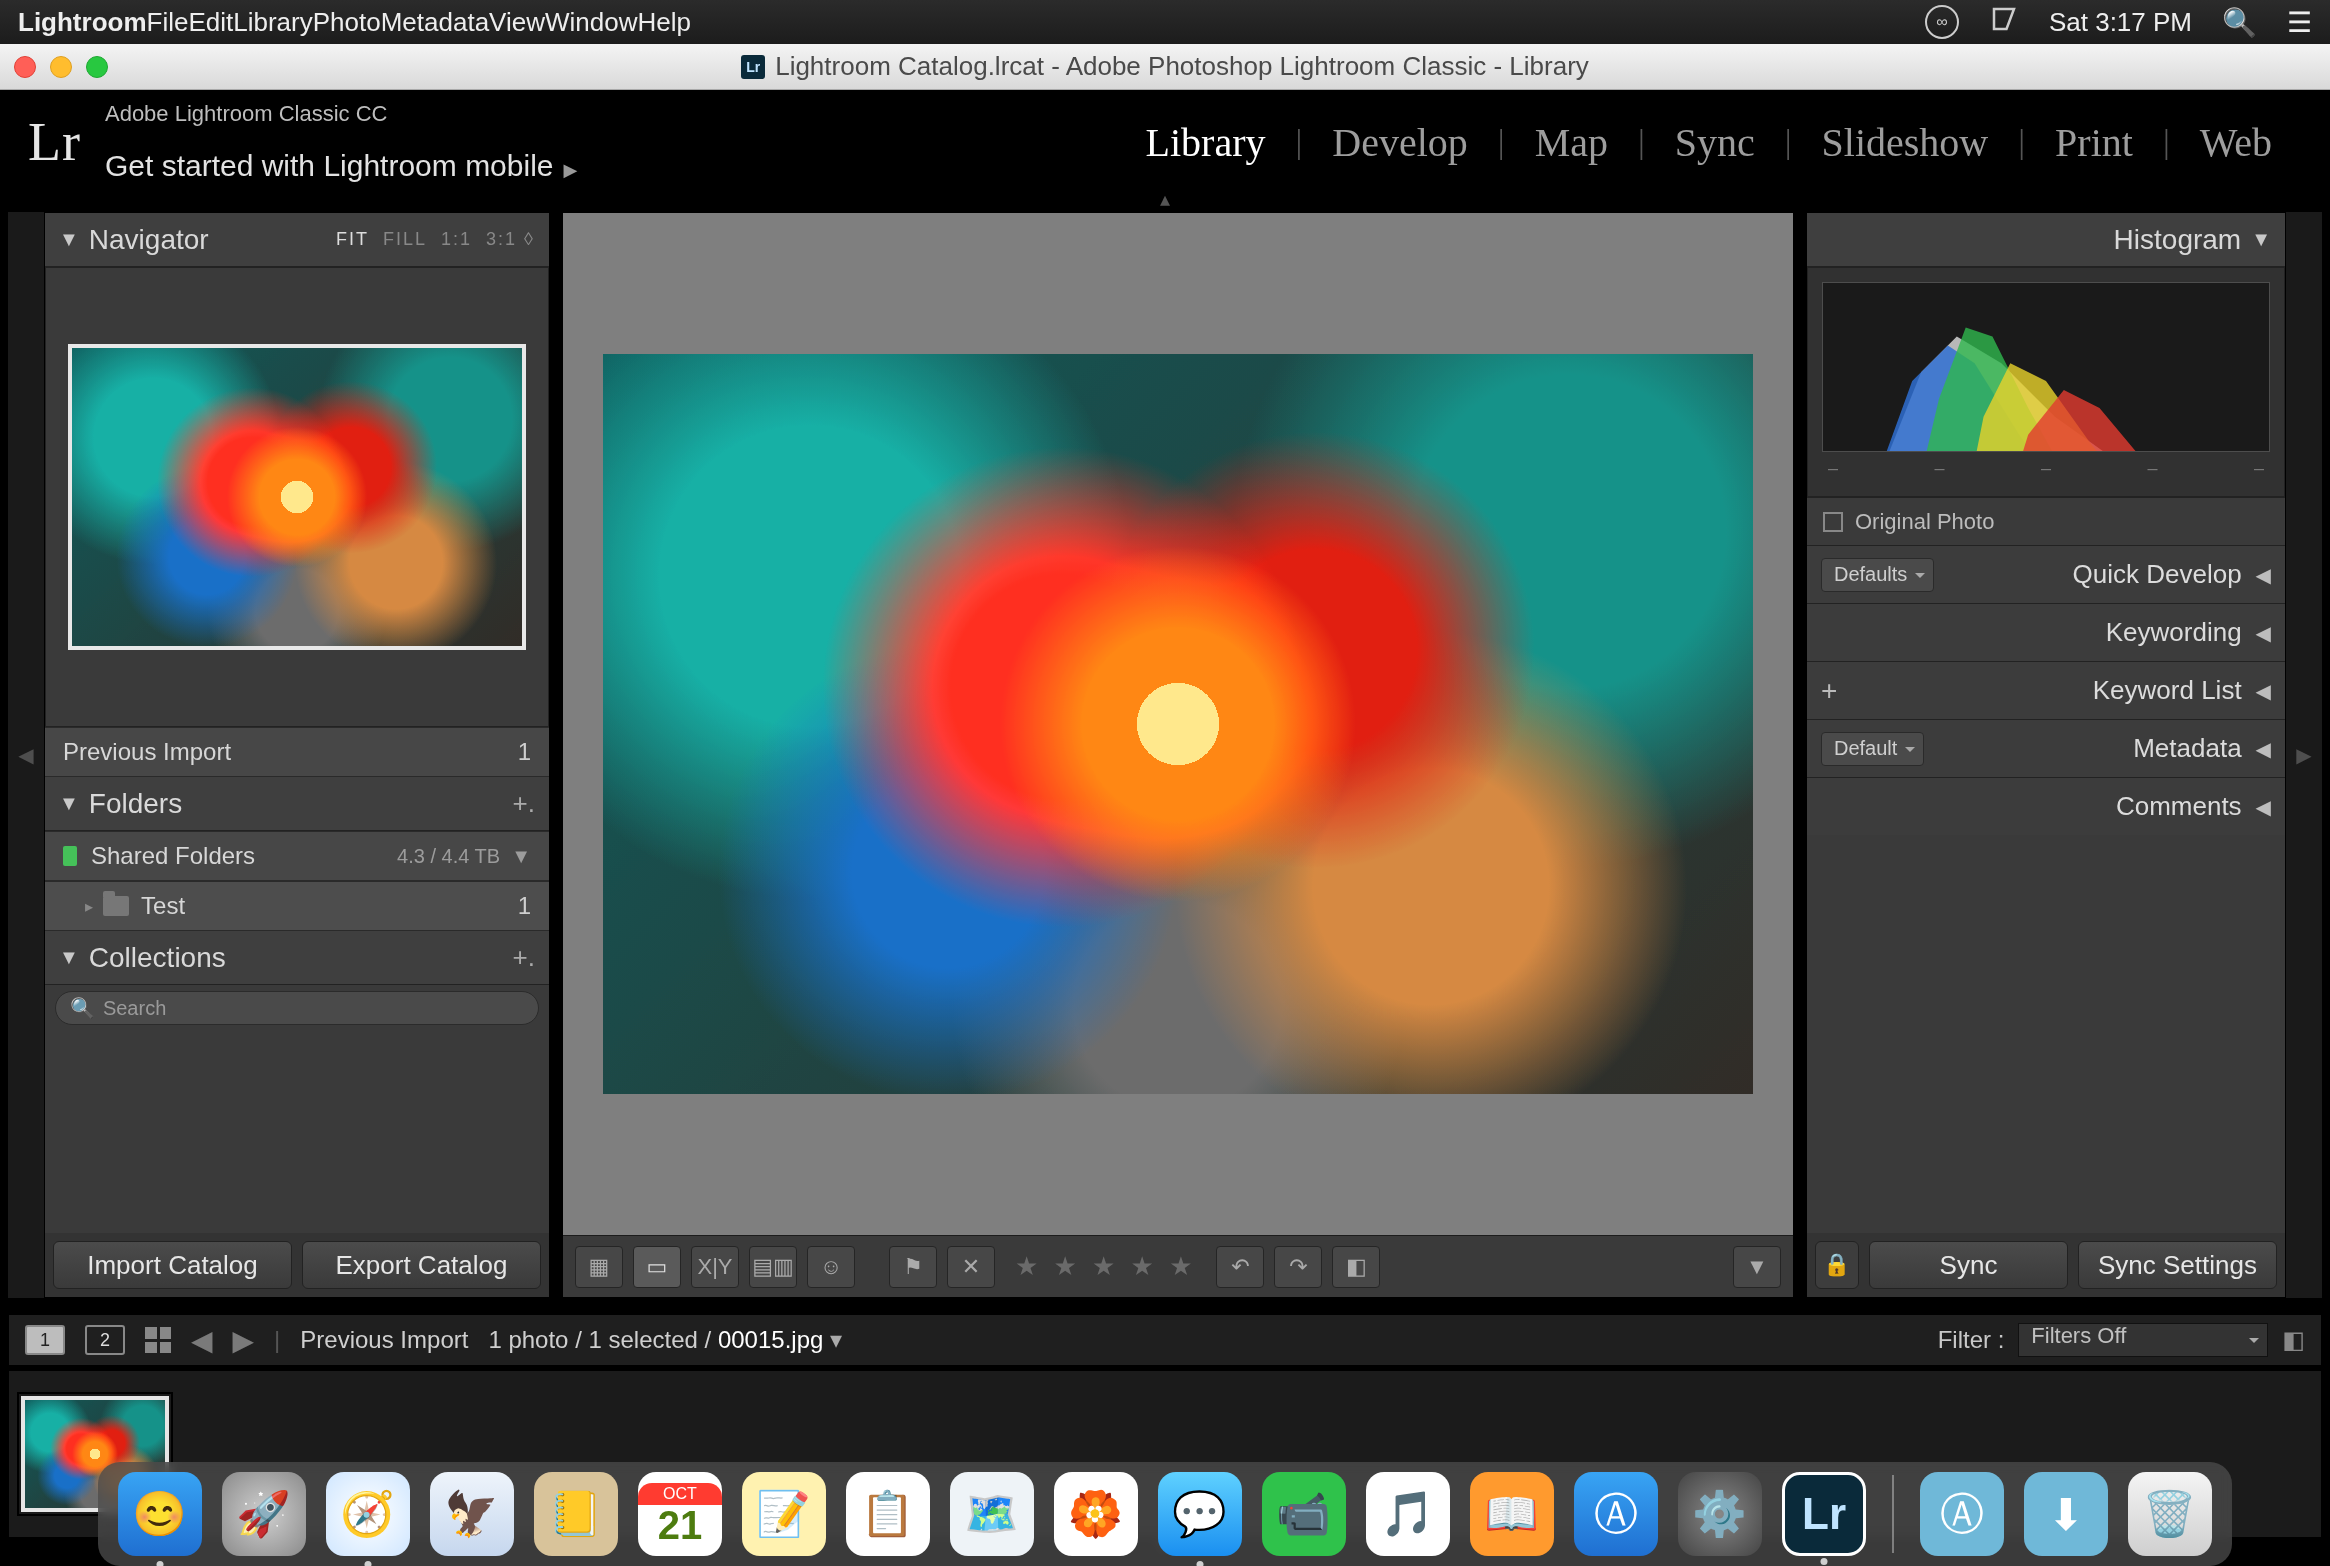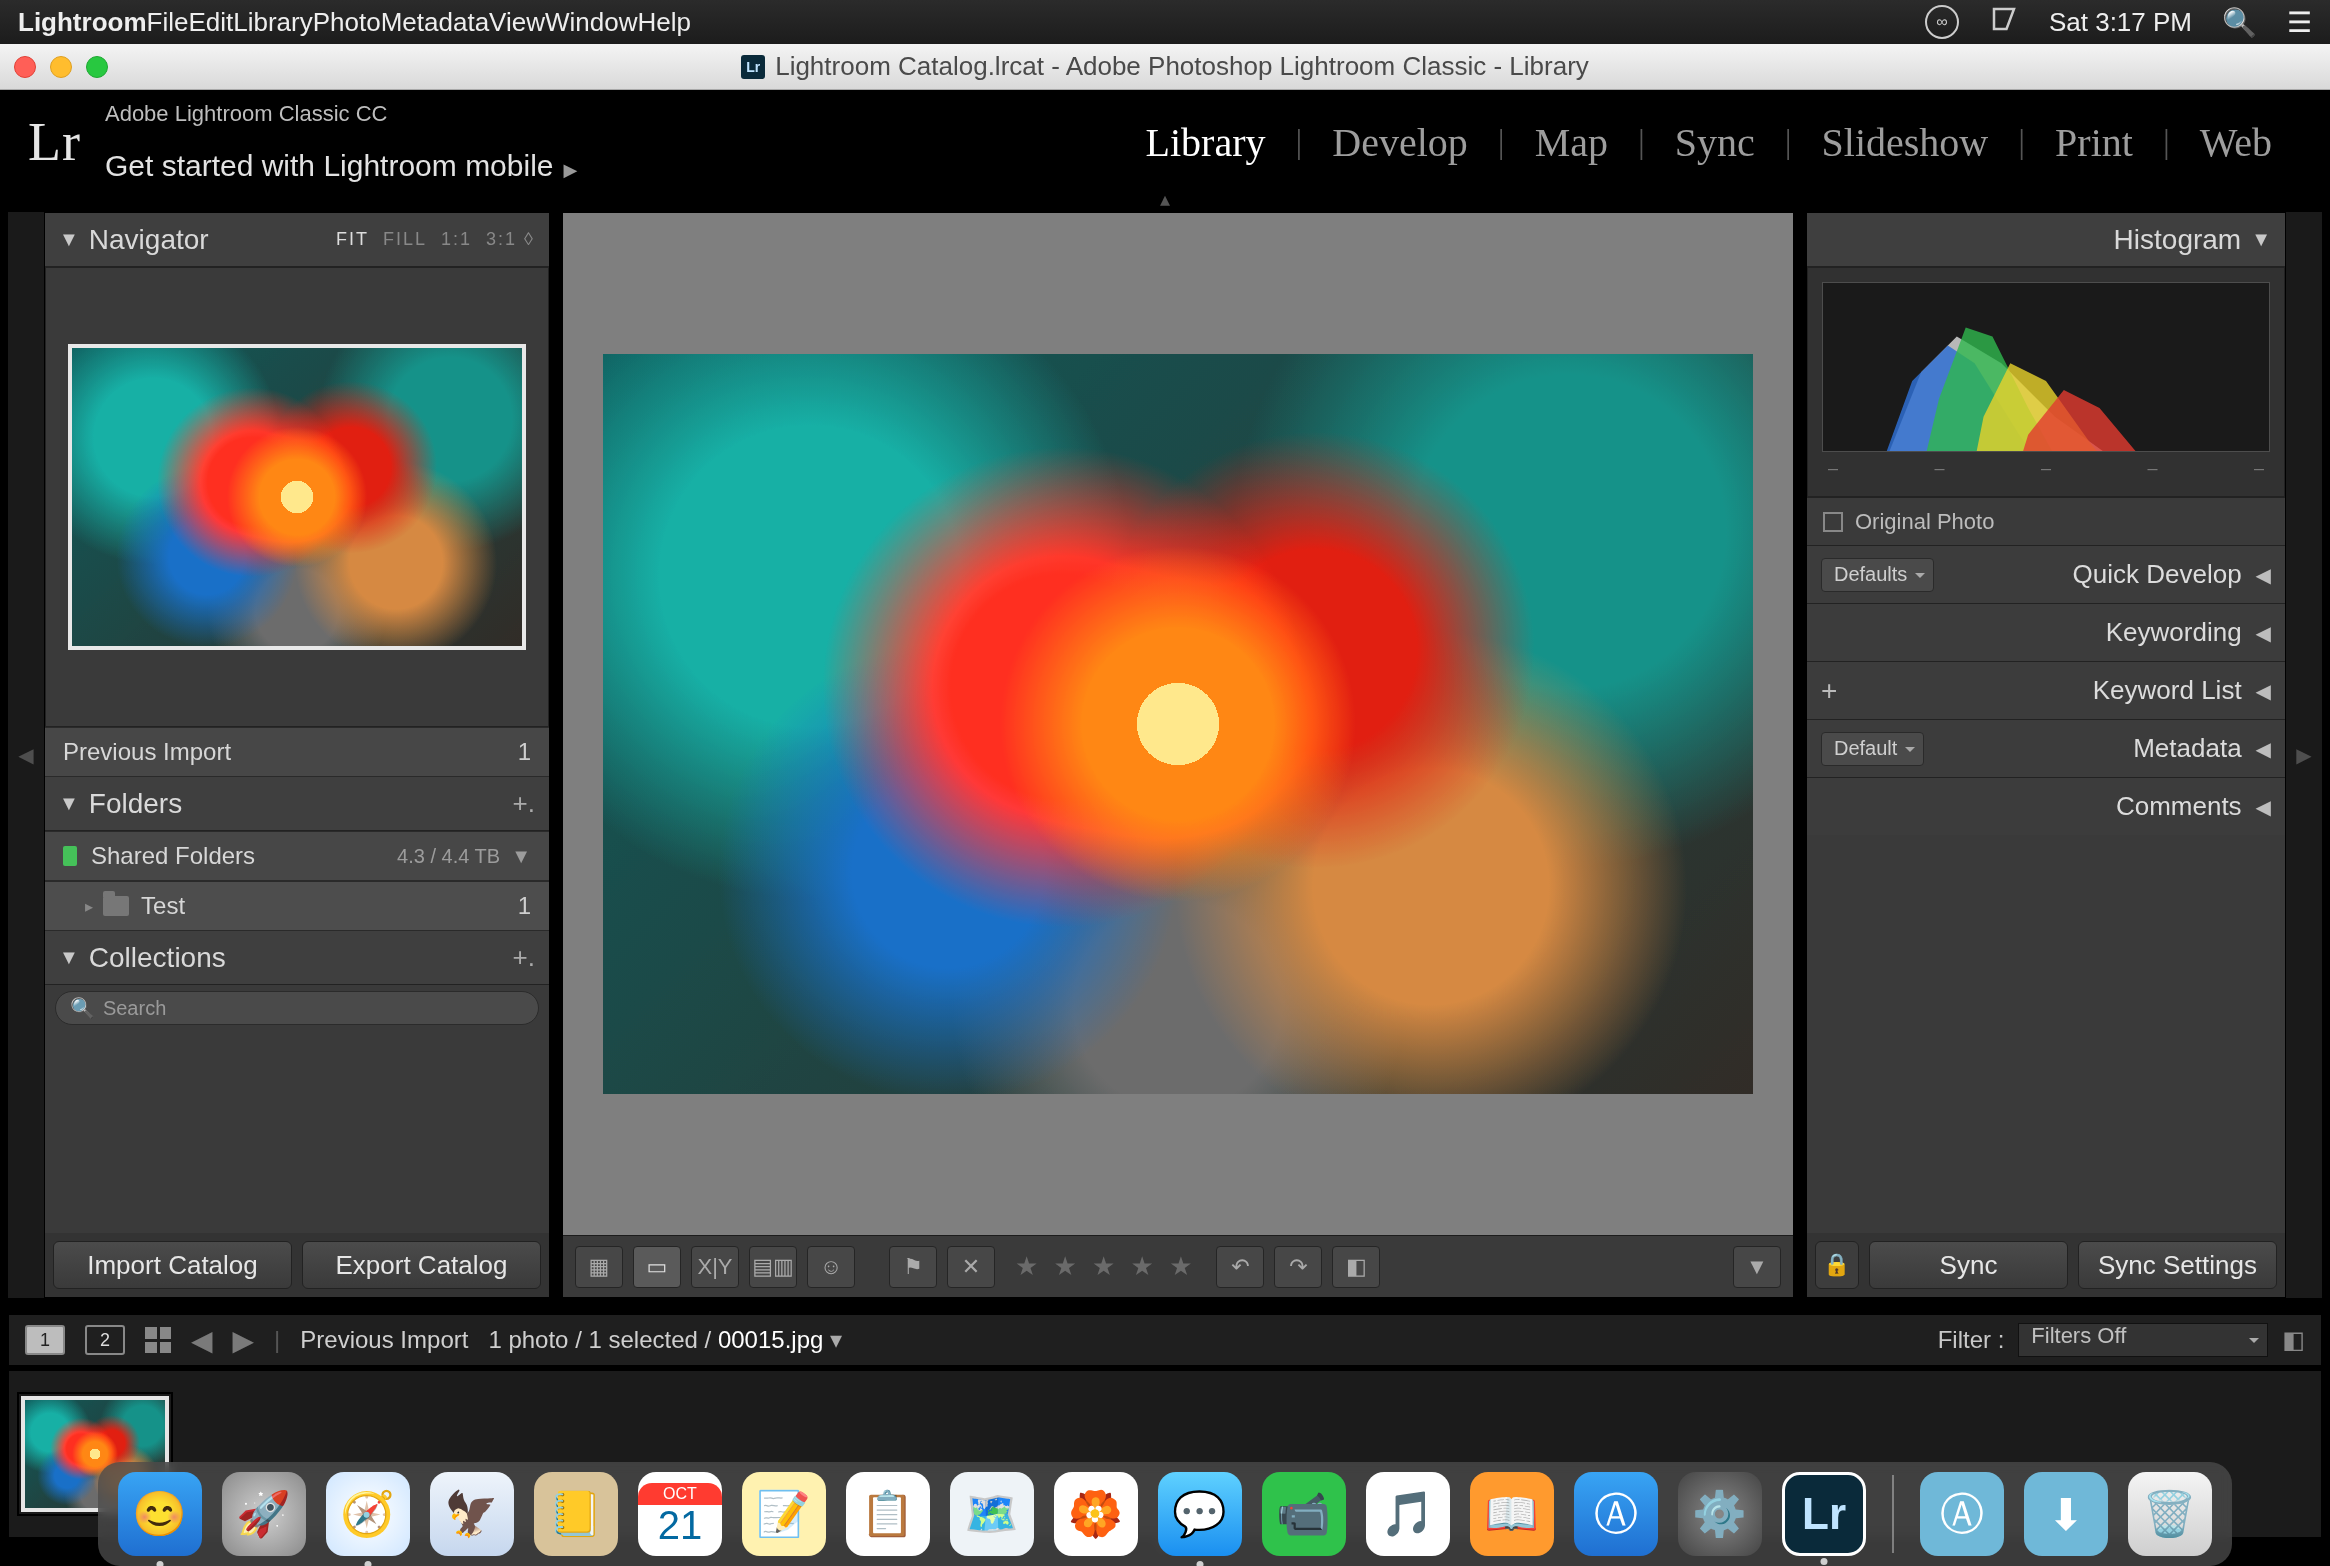--- a/index.html
+++ b/index.html
@@ -399,7 +399,7 @@
     <div class="dicon" style="background:#d8c39a;color:#6b4;">📒</div>
     <div class="dicon" style="background:#fff;color:#e33;flex-direction:column;font-size:20px;line-height:1;">
         <span style="background:#ff3b30;color:#fff;width:100%;text-align:center;border-radius:14px 14px 0 0;font-size:16px;padding:3px 0;">OCT</span>
-        <span style="color:#0369a1;font-size:40px;font-weight:400;">21</span>
+        <span style="color:#4d7c0f;font-size:40px;font-weight:700;">21</span>
       </div>
     <div class="dicon" style="background:#fff2b0;color:#b89b2b;">📝</div>
     <div class="dicon" style="background:#fff;color:#888;">📋</div>

